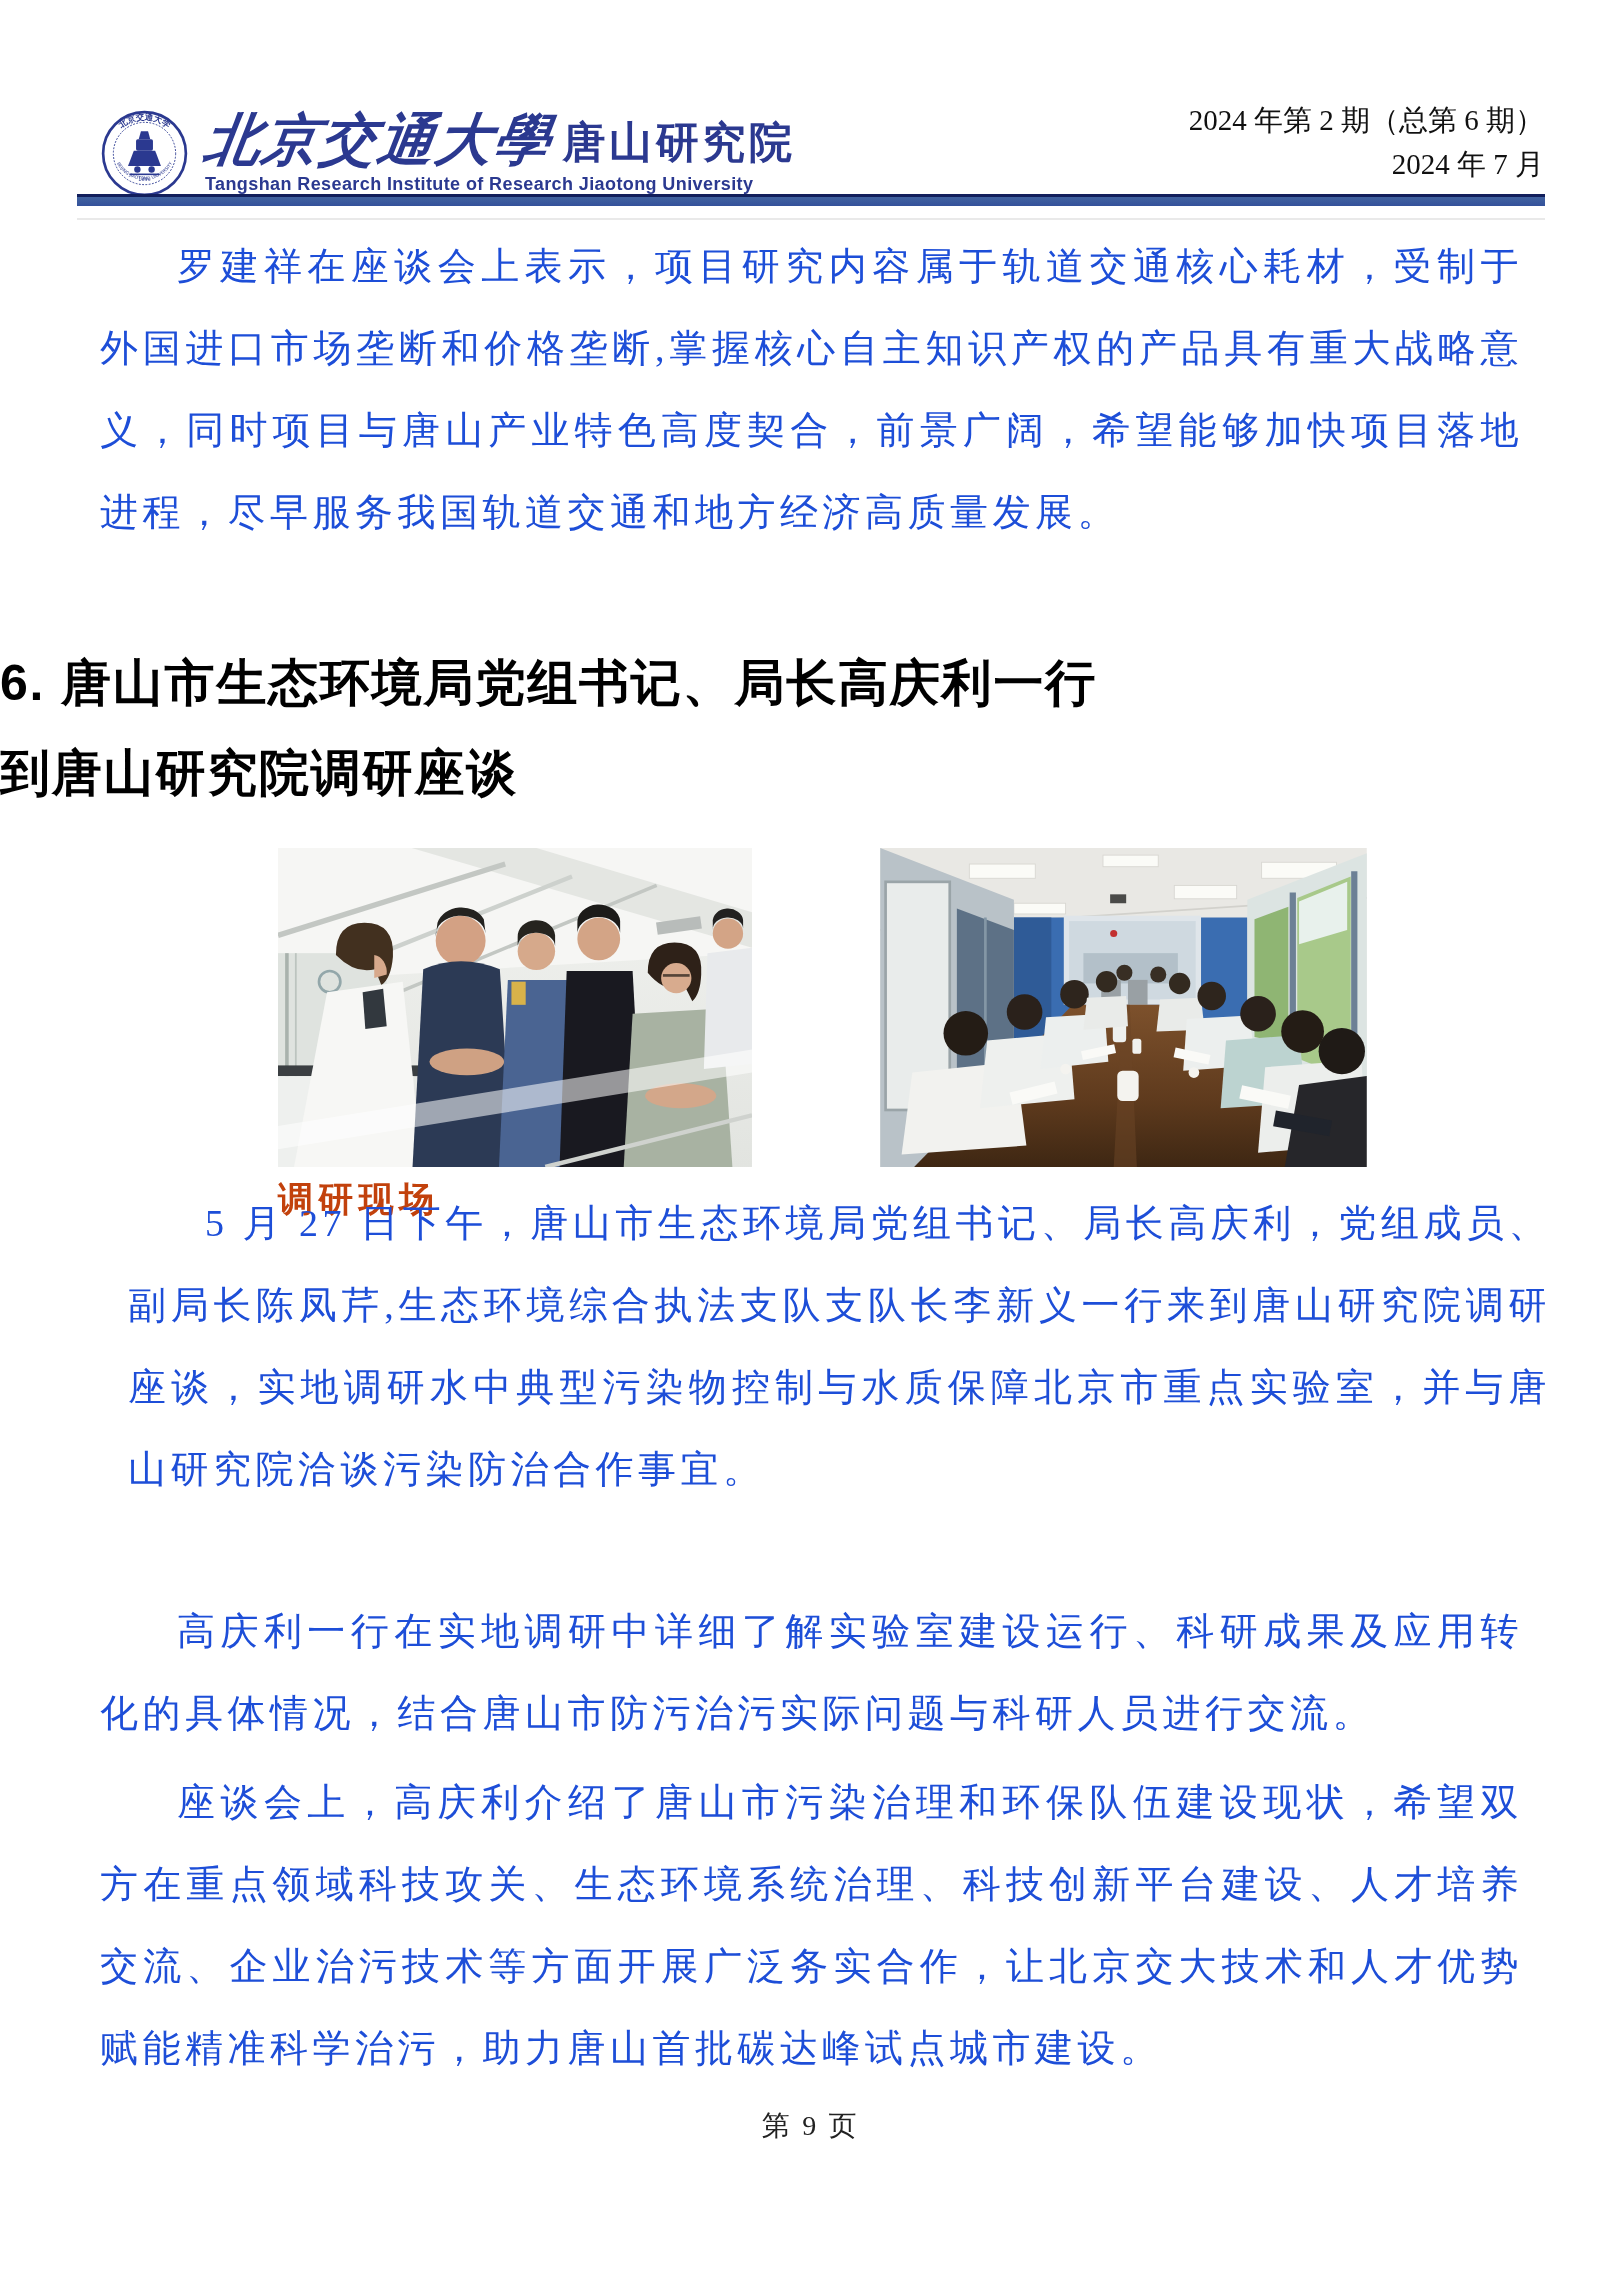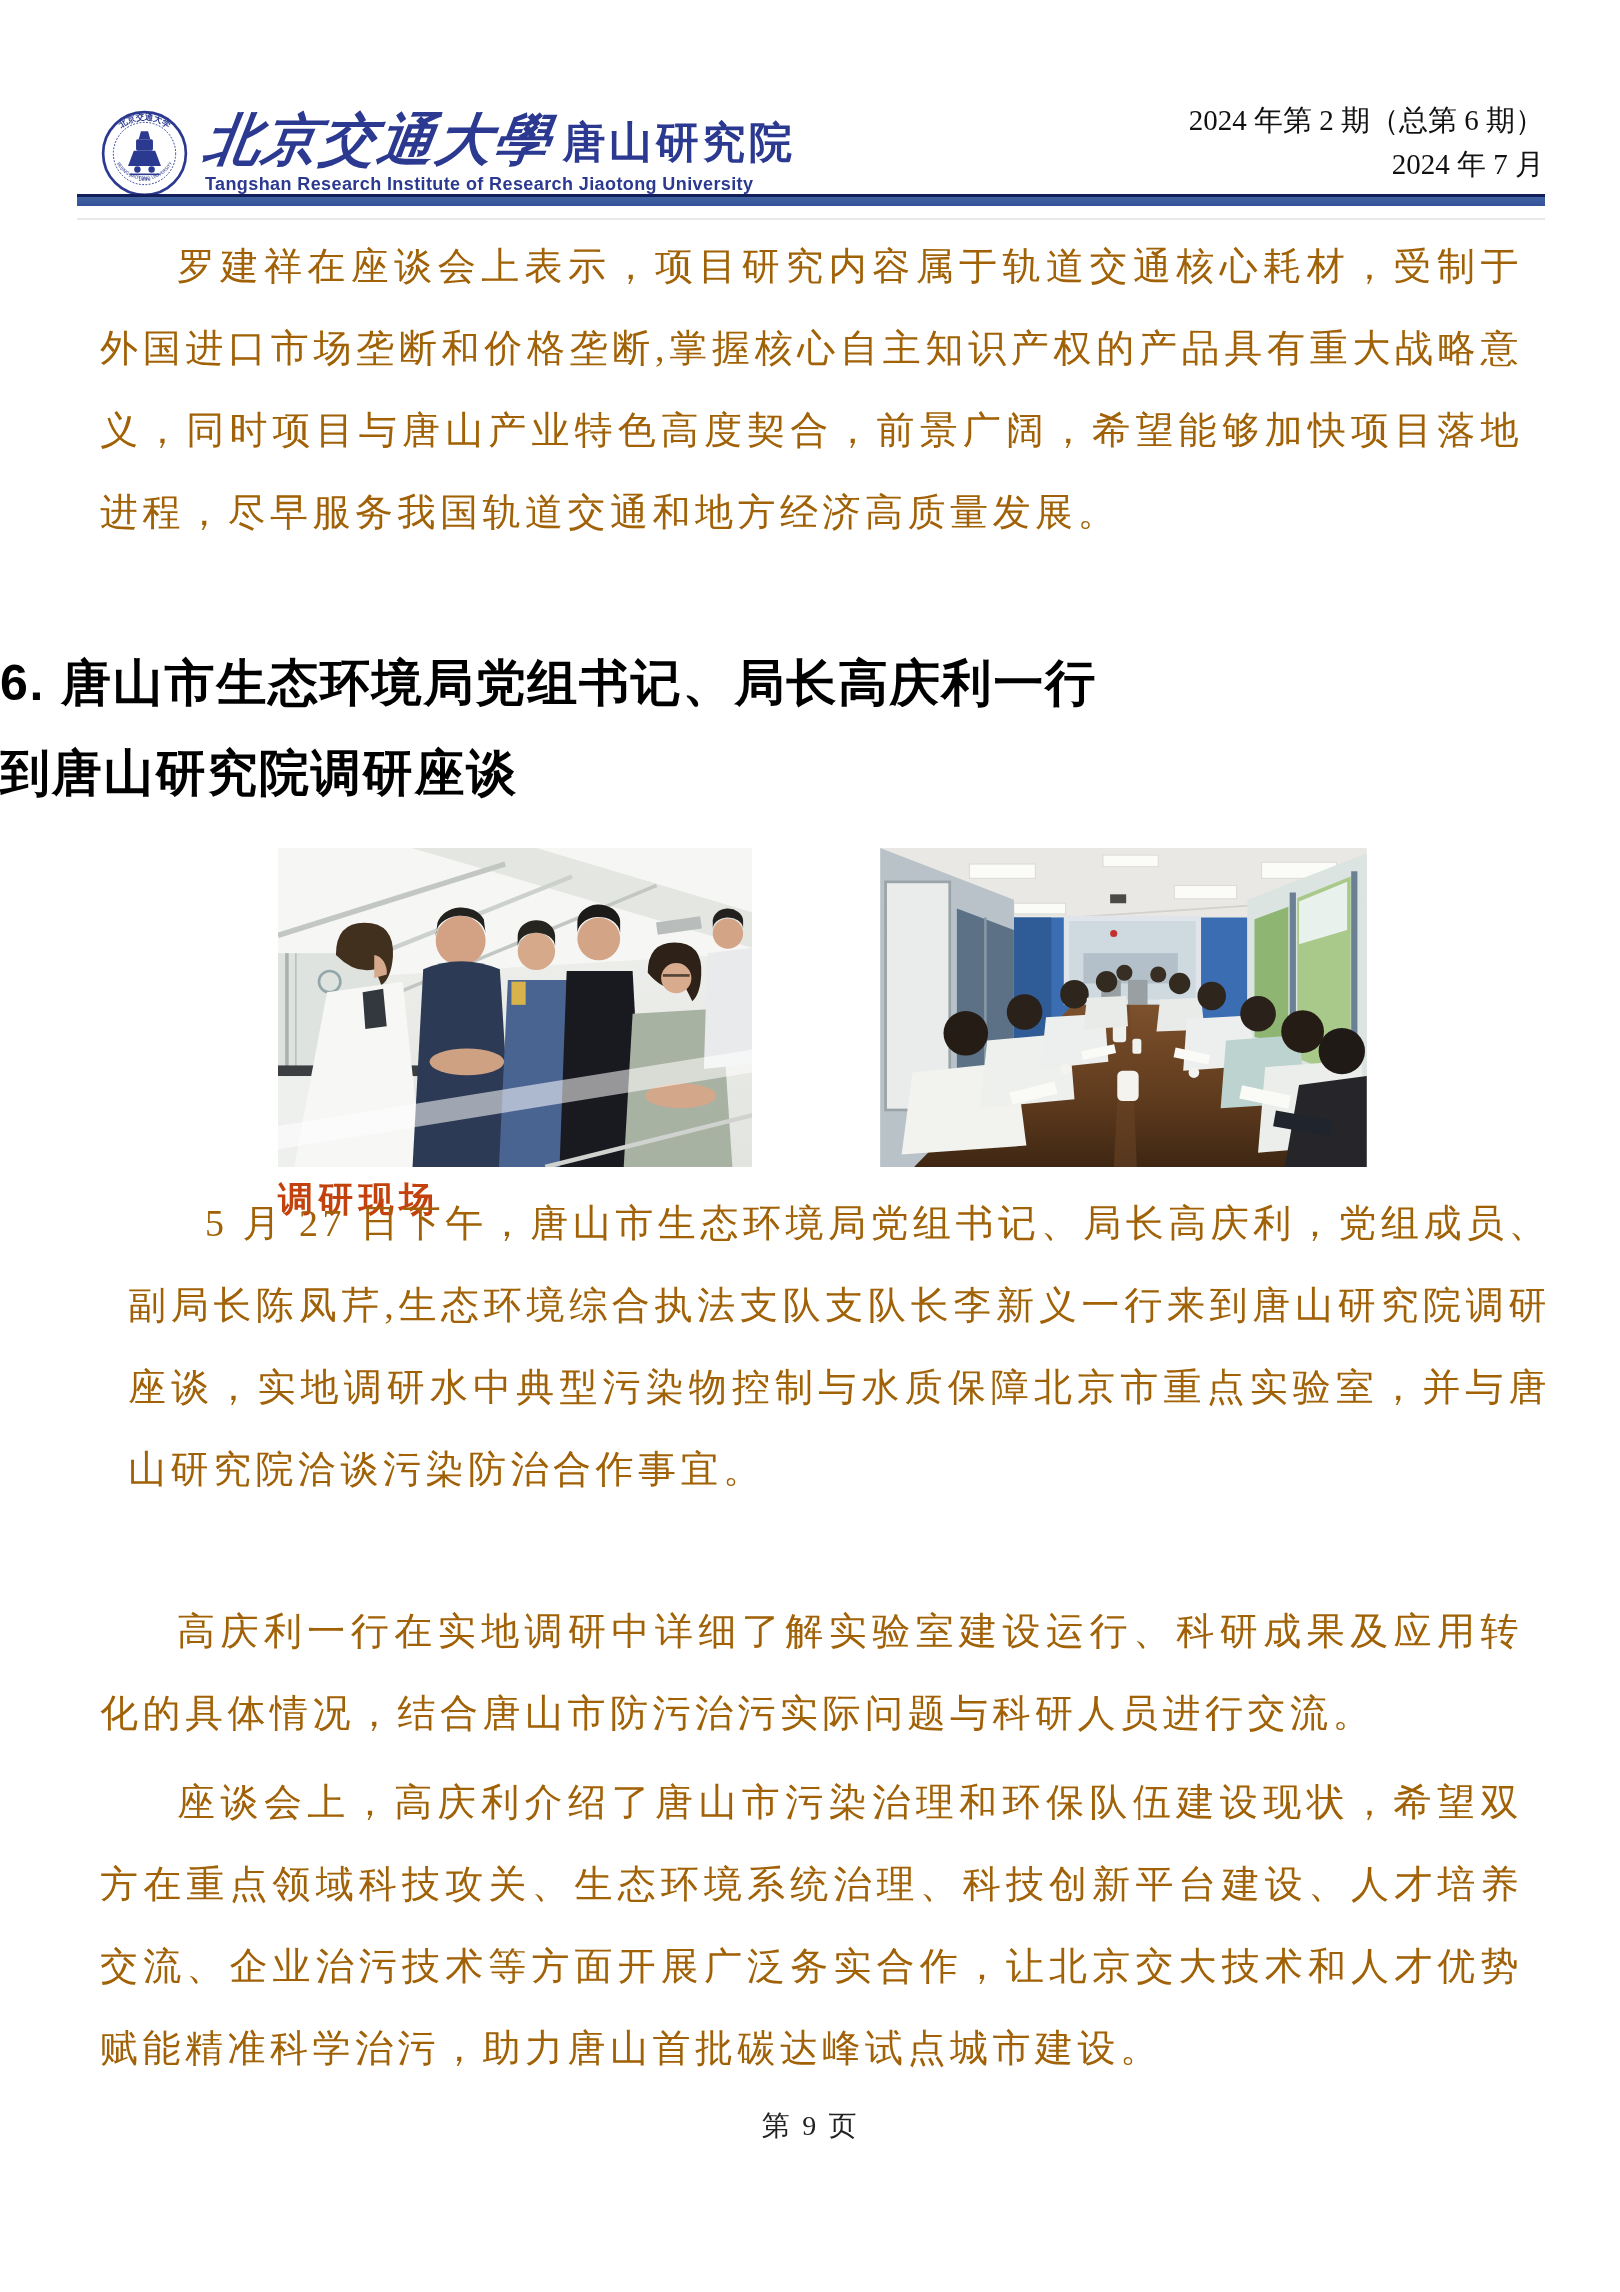--- a/index.html
+++ b/index.html
@@ -33,7 +33,7 @@
   .body-para {
     position:absolute; left:100px; width:1423px; margin:0;
     font-size:38px; line-height:82px; letter-spacing:4.5px;
-    text-align:justify; text-indent:77px; color:#a16207;
+    text-align:justify; text-indent:77px; color:#1d4ed8;
   }
   #para-intro { top:225px; }
   #para-1 { top:1182px;margin-left:28px; }

